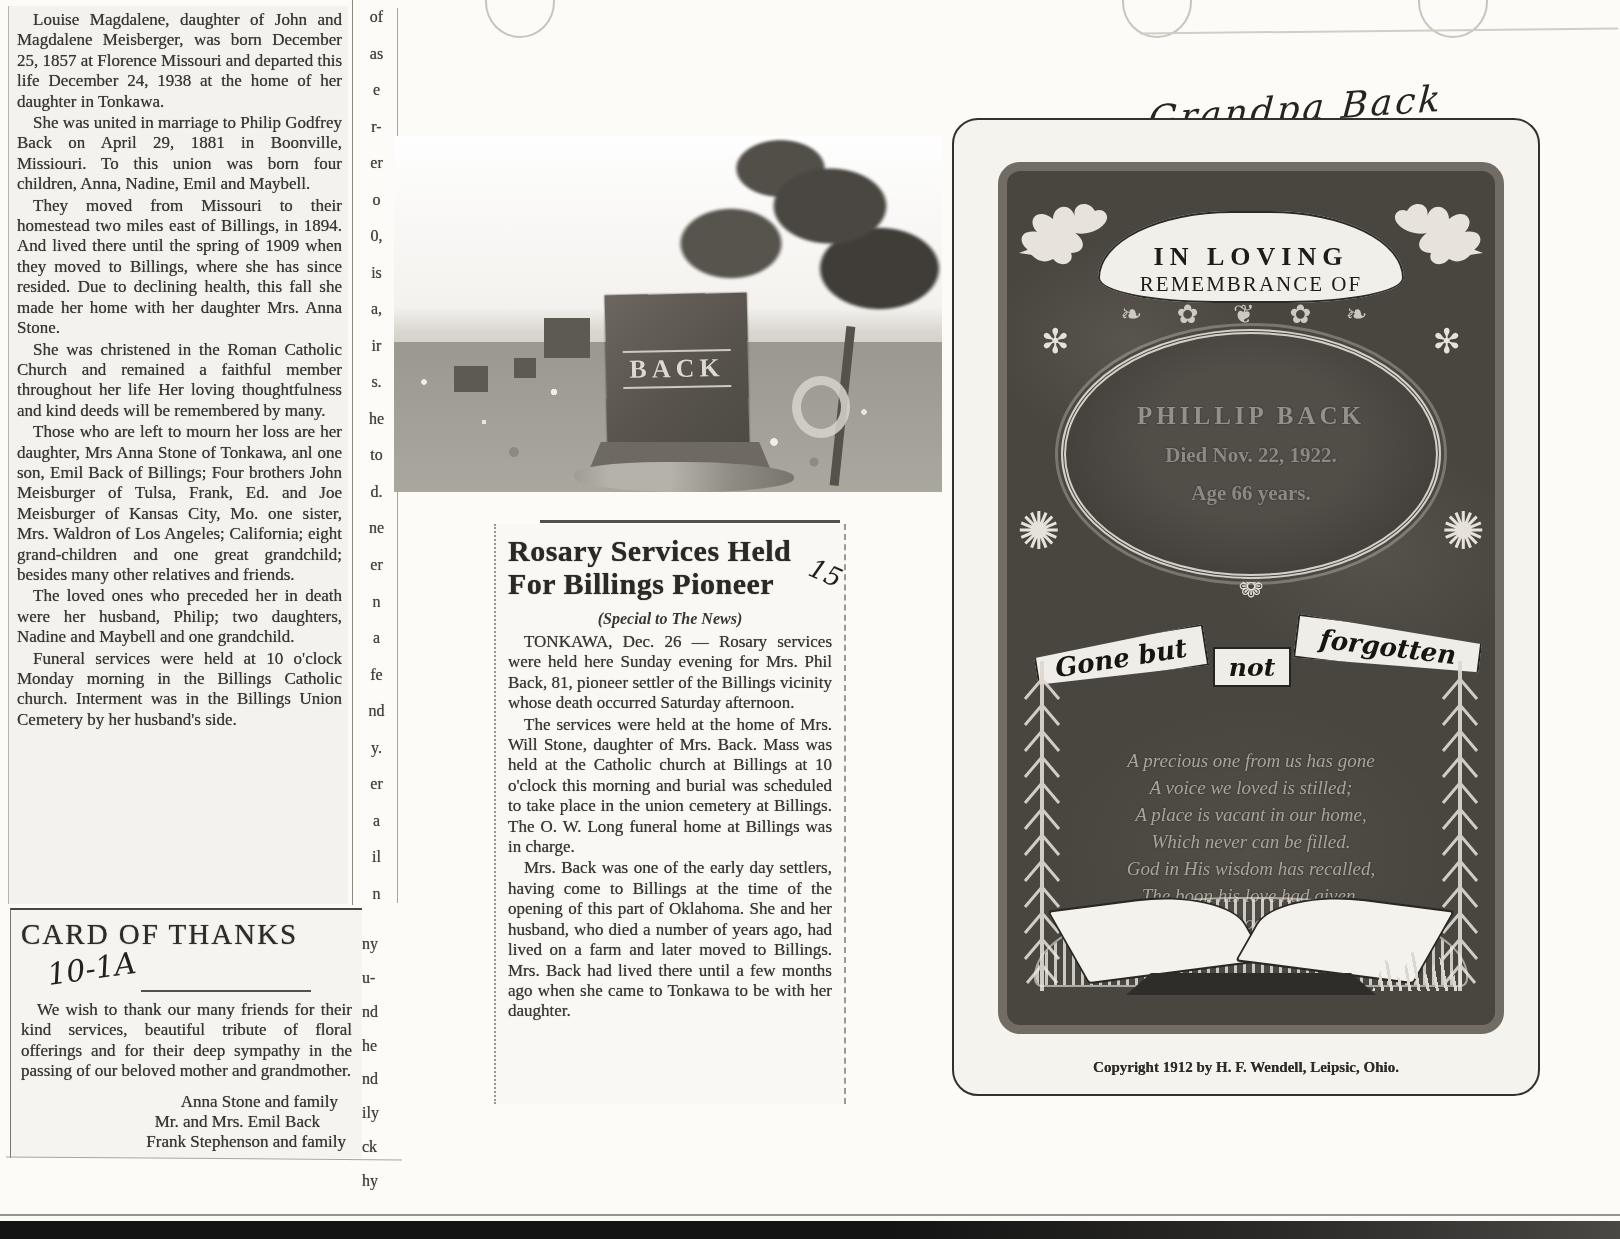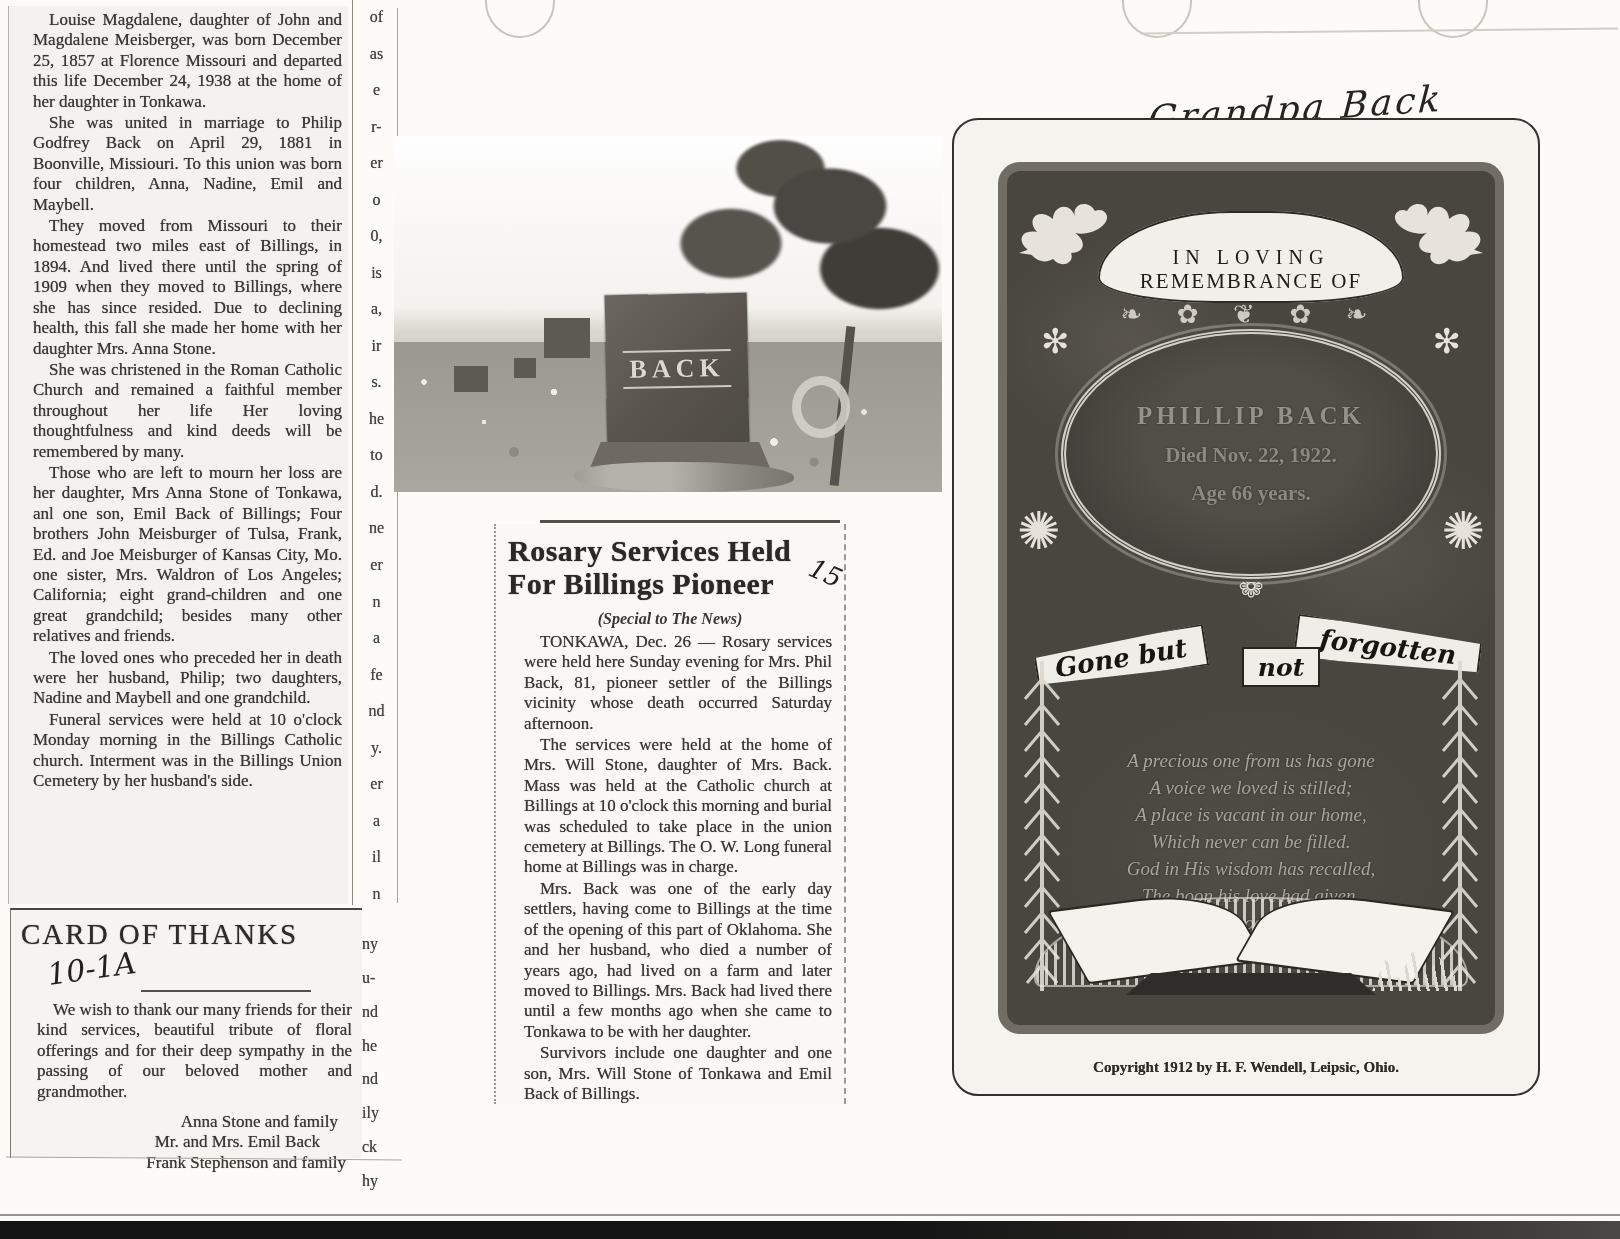--- a/index.html
+++ b/index.html
@@ -8,7 +8,7 @@
   [data-name]{box-sizing:border-box;}
   .news-text{font-size:17px;line-height:20.4px;text-align:justify;color:#3a3733;
              text-shadow:0 0 .7px rgba(45,42,38,.75);}
-  .para{text-indent:16px;margin:0 0 1px 16px;}
+  .para{text-indent:16px;margin:0 0 1px 0;}
   
   #obituary{position:absolute;left:8px;top:6px;width:340px;height:898px;padding:4px 6px 0 8px;
             background:#f4f2ee;border-left:1px solid #b9b5ad;}

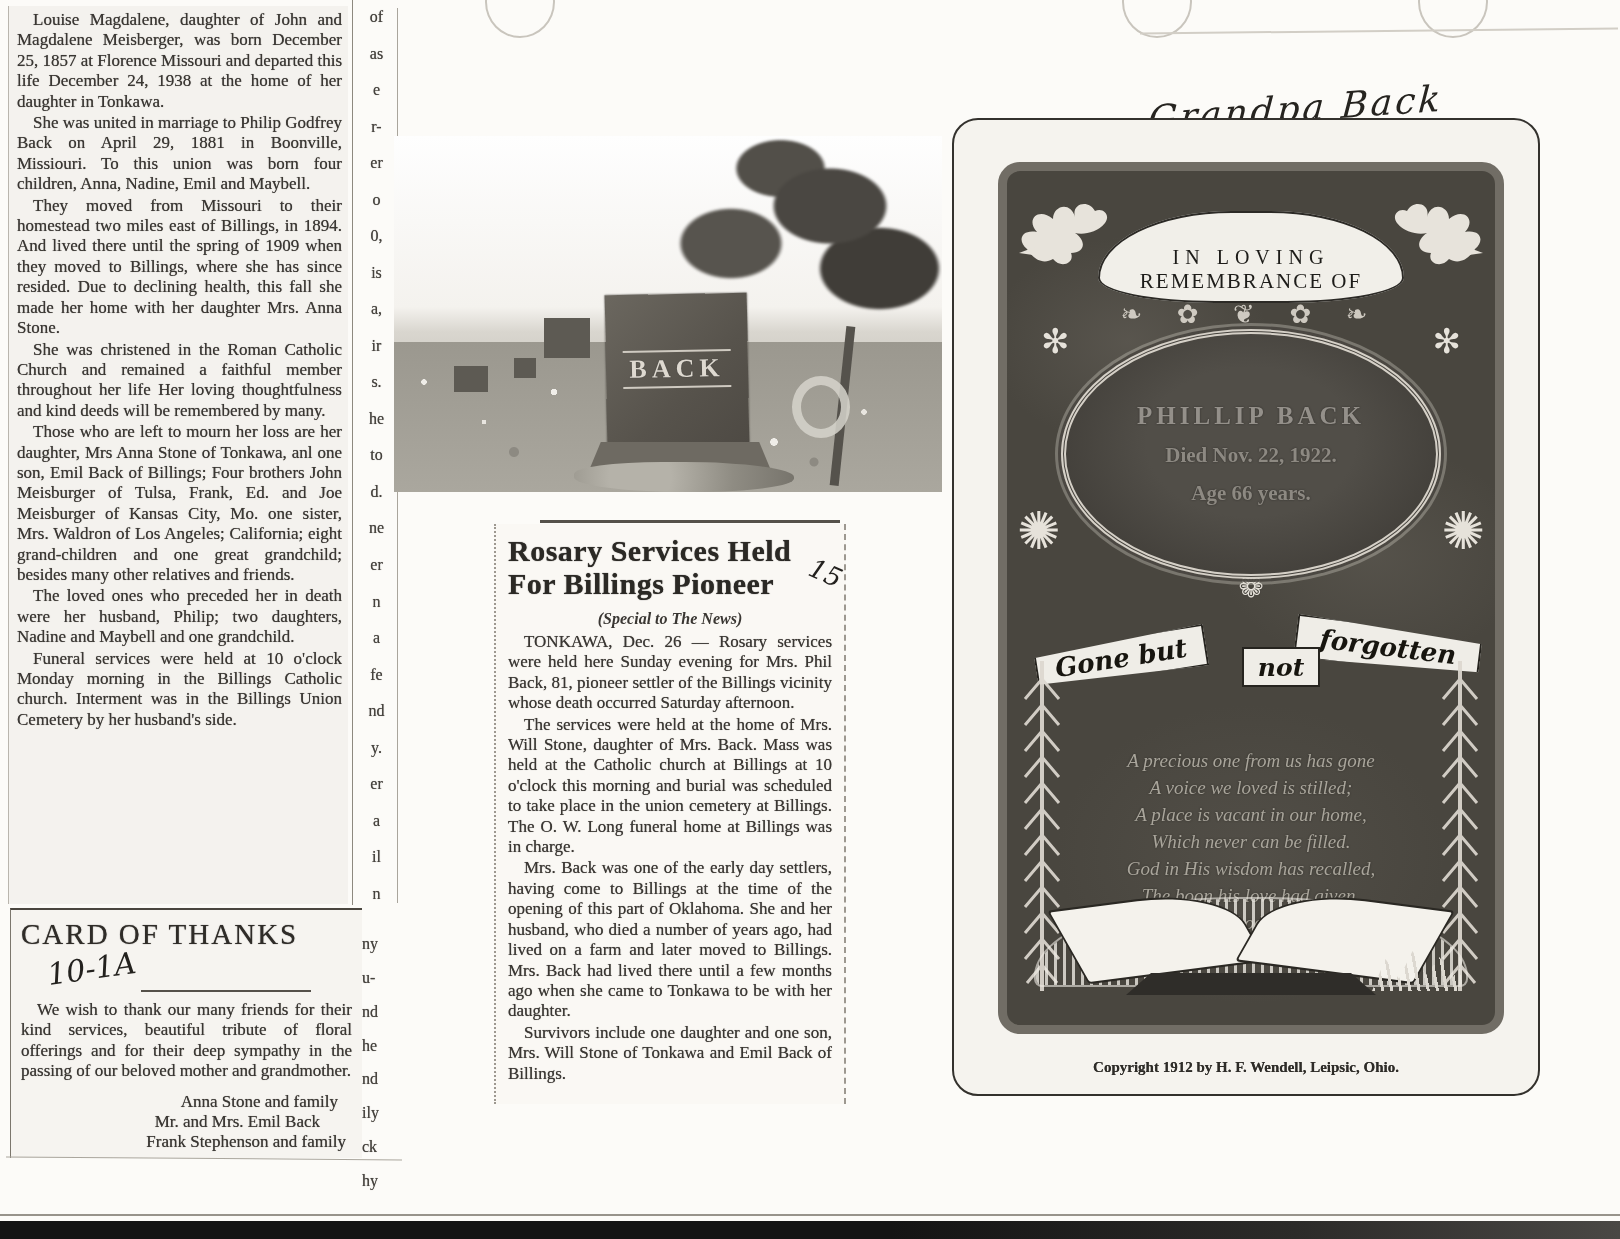--- a/index.html
+++ b/index.html
@@ -98,7 +98,7 @@
      background:#f1efe9;border-radius:48% 48% 42% 42% / 80% 80% 30% 30%;
      display:flex;flex-direction:column;align-items:center;justify-content:center;
      box-shadow:0 0 0 2px #2c2a26 inset;color:#1d1c19;text-align:center;}
-  #mc-banner .b1{font-size:20px;font-weight:normal;letter-spacing:6px;margin-top:25px;}
+  #mc-banner .b1{font-size:26px;font-weight:bold;letter-spacing:6px;margin-top:25px;}
   #mc-banner .b2{font-size:21px;font-weight:normal;letter-spacing:2px;}
   #mc-garland{position:absolute;left:0;right:0;top:128px;text-align:center;font-size:26px;
      color:#ddd8cf;letter-spacing:14px;opacity:.9;}

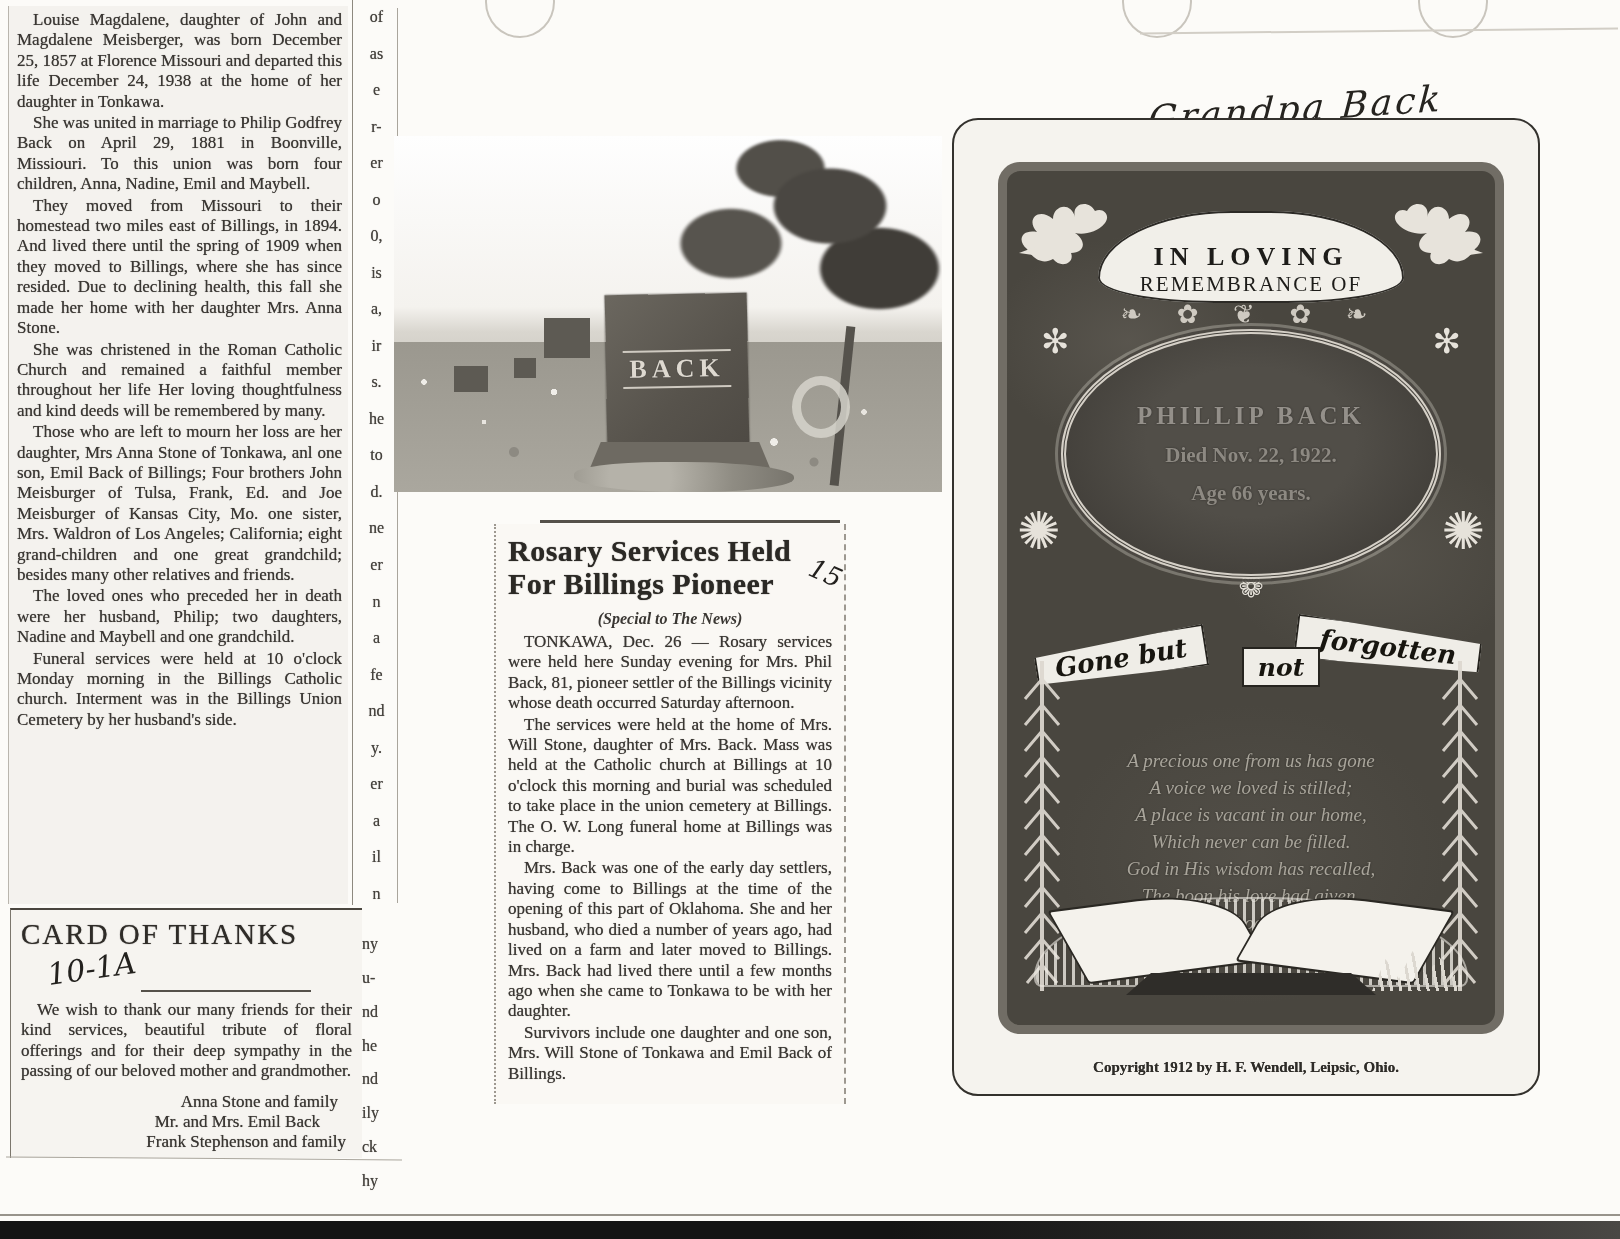--- a/index.html
+++ b/index.html
@@ -122,7 +122,7 @@
        font-style:italic;font-weight:bold;font-family:"DejaVu Serif",serif;}
   #rib-left{left:28px;top:28px;width:172px;height:42px;transform:rotate(-9deg);font-size:26px;
      clip-path:polygon(0 18%,100% 0,100% 100%,0 82%);}
-  #rib-mid{left:206px;top:38px;width:78px;height:40px;font-size:25px;z-index:2;margin-left:29px;}
+  #rib-mid{left:206px;top:38px;width:78px;height:40px;font-size:25px;z-index:2;}
   #rib-right{left:288px;top:16px;width:186px;height:44px;transform:rotate(7deg);font-size:26px;
      clip-path:polygon(0 0,100% 18%,100% 82%,0 100%);}
   

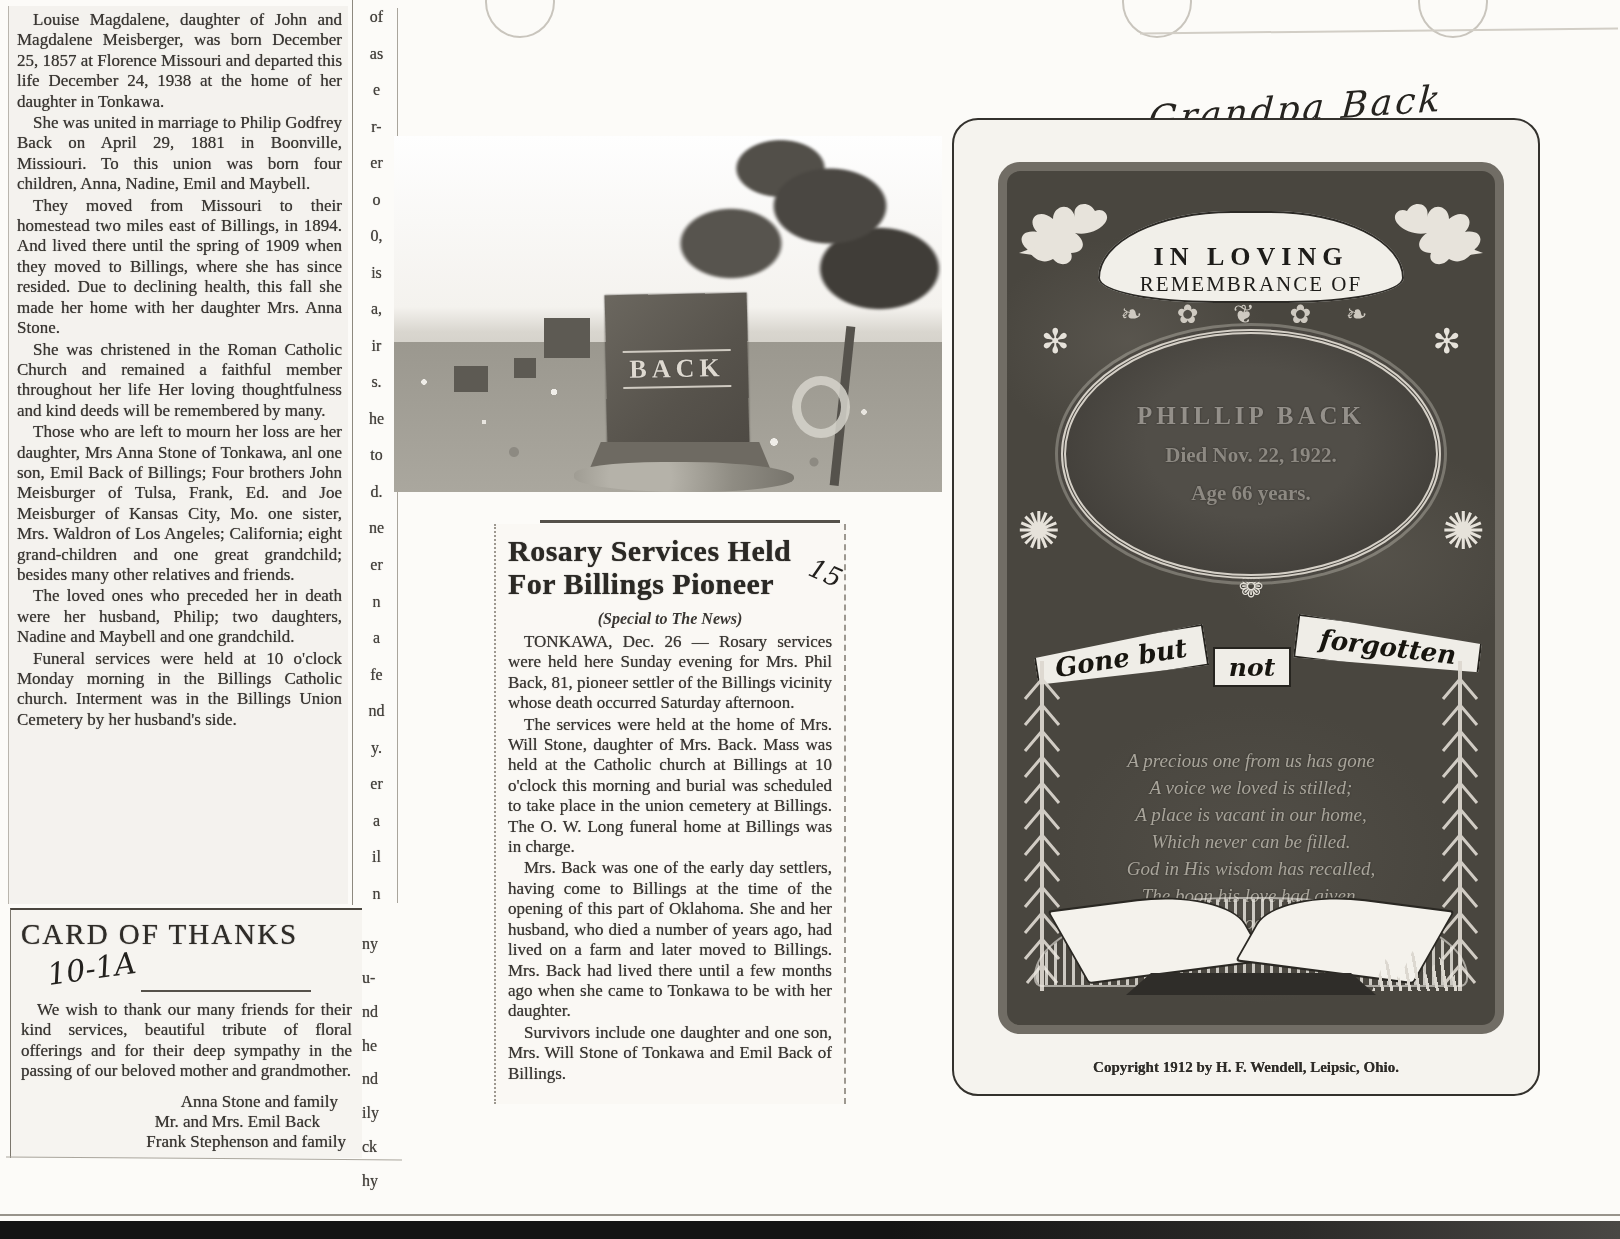--- a/index.html
+++ b/index.html
@@ -261,7 +261,6 @@
         <div class="para news-text" data-name="article-paragraph">TONKAWA, Dec. 26 — Rosary services were held here Sunday evening for Mrs. Phil Back, 81, pioneer settler of the Billings vicinity whose death occurred Saturday afternoon.</div>
         <div class="para news-text" data-name="article-paragraph">The services were held at the home of Mrs. Will Stone, daughter of Mrs. Back. Mass was held at the Catholic church at Billings at 10 o'clock this morning and burial was scheduled to take place in the union cemetery at Billings. The O. W. Long funeral home at Billings was in charge.</div>
         <div class="para news-text" data-name="article-paragraph">Mrs. Back was one of the early day settlers, having come to Billings at the time of the opening of this part of Oklahoma. She and her husband, who died a number of years ago, had lived on a farm and later moved to Billings. Mrs. Back had lived there until a few months ago when she came to Tonkawa to be with her daughter.</div>
-        <div class="para news-text" data-name="article-paragraph">Survivors include one daughter and one son, Mrs. Will Stone of Tonkawa and Emil Back of Billings.</div>
       </div>
   </div>
 

